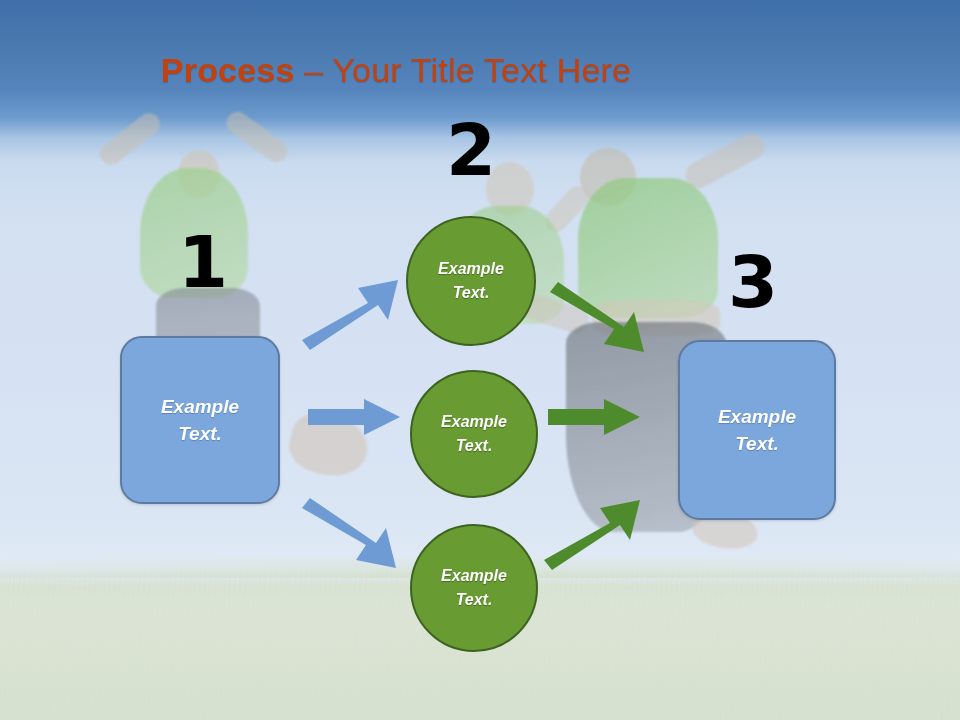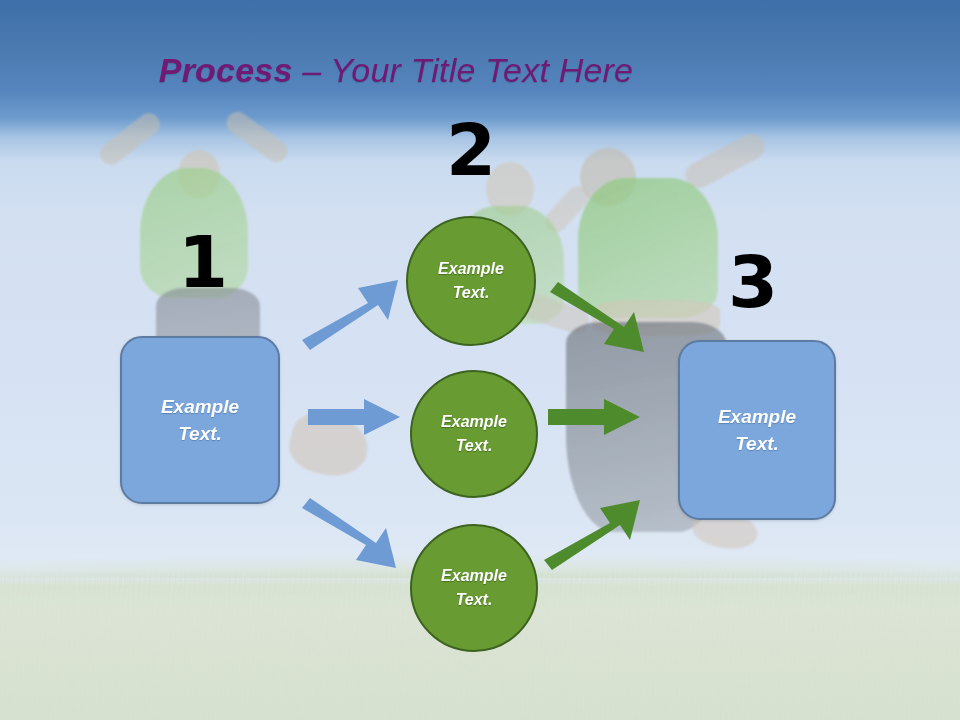--- a/index.html
+++ b/index.html
@@ -99,11 +99,10 @@
   
   .title {
     position:absolute; left:0; top:50px; width:792px;
-    text-align:center; color:#701a75;
+    text-align:center; color:#c2410c;
     font-size:34px; line-height:40px; letter-spacing:.2px;
     text-shadow:0 1px 1px rgba(20,48,86,.25);
     white-space:nowrap;
-    font-style:italic;
   }
   .title .t-bold { font-weight:bold; }
   .title .t-rest { font-weight:normal; }

